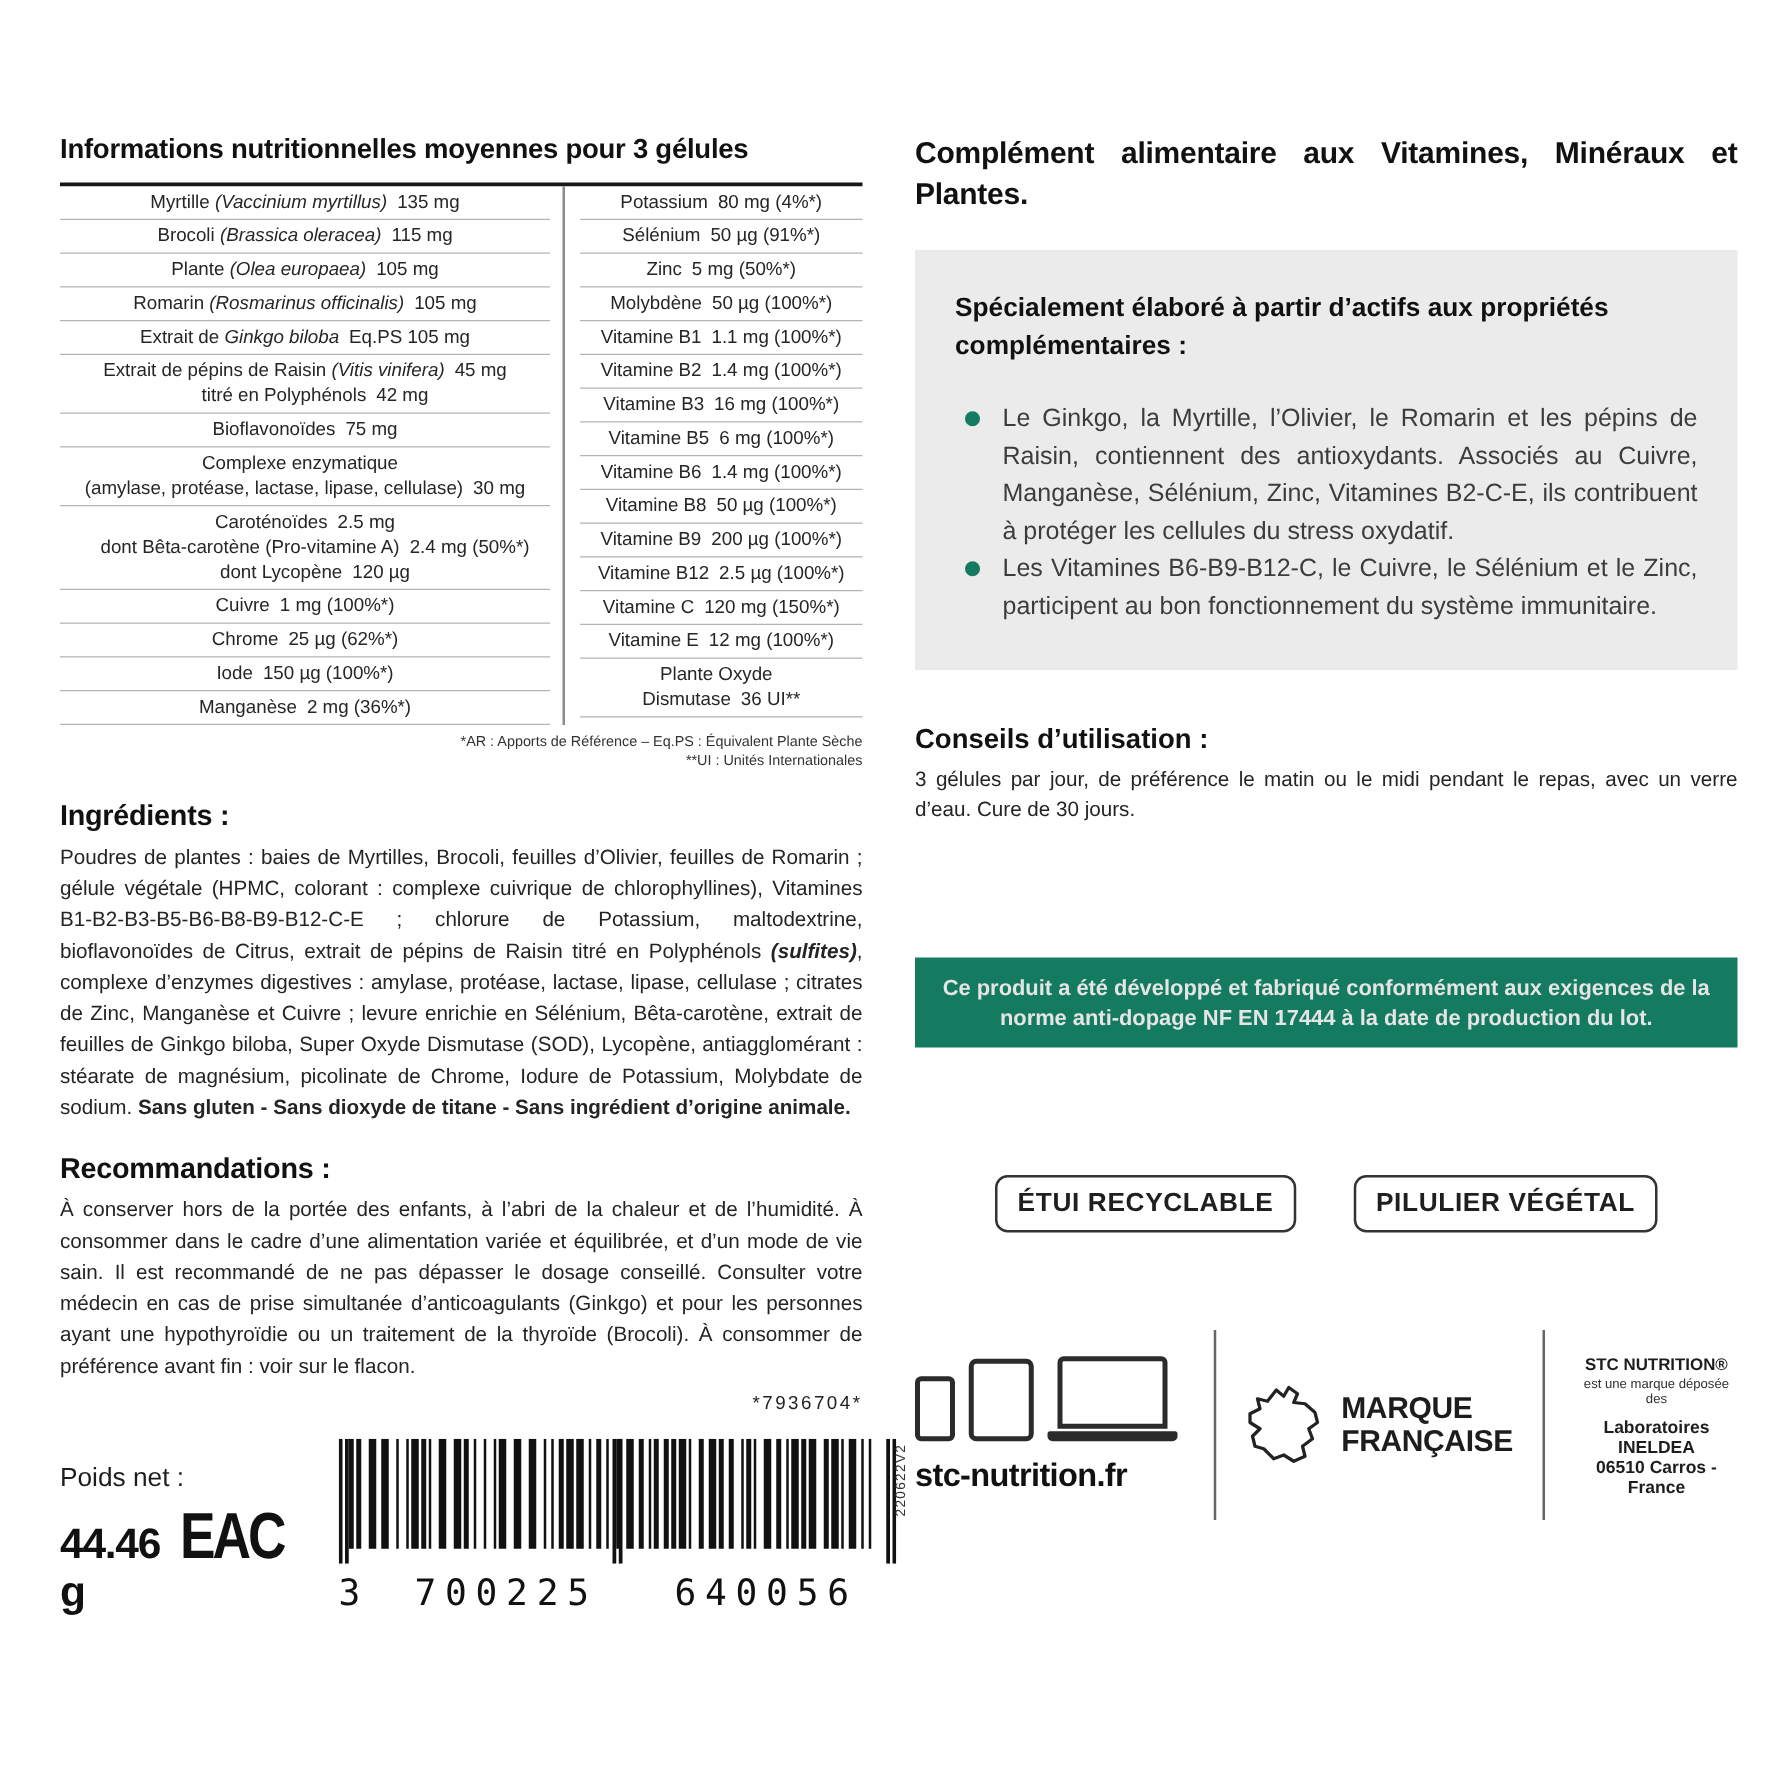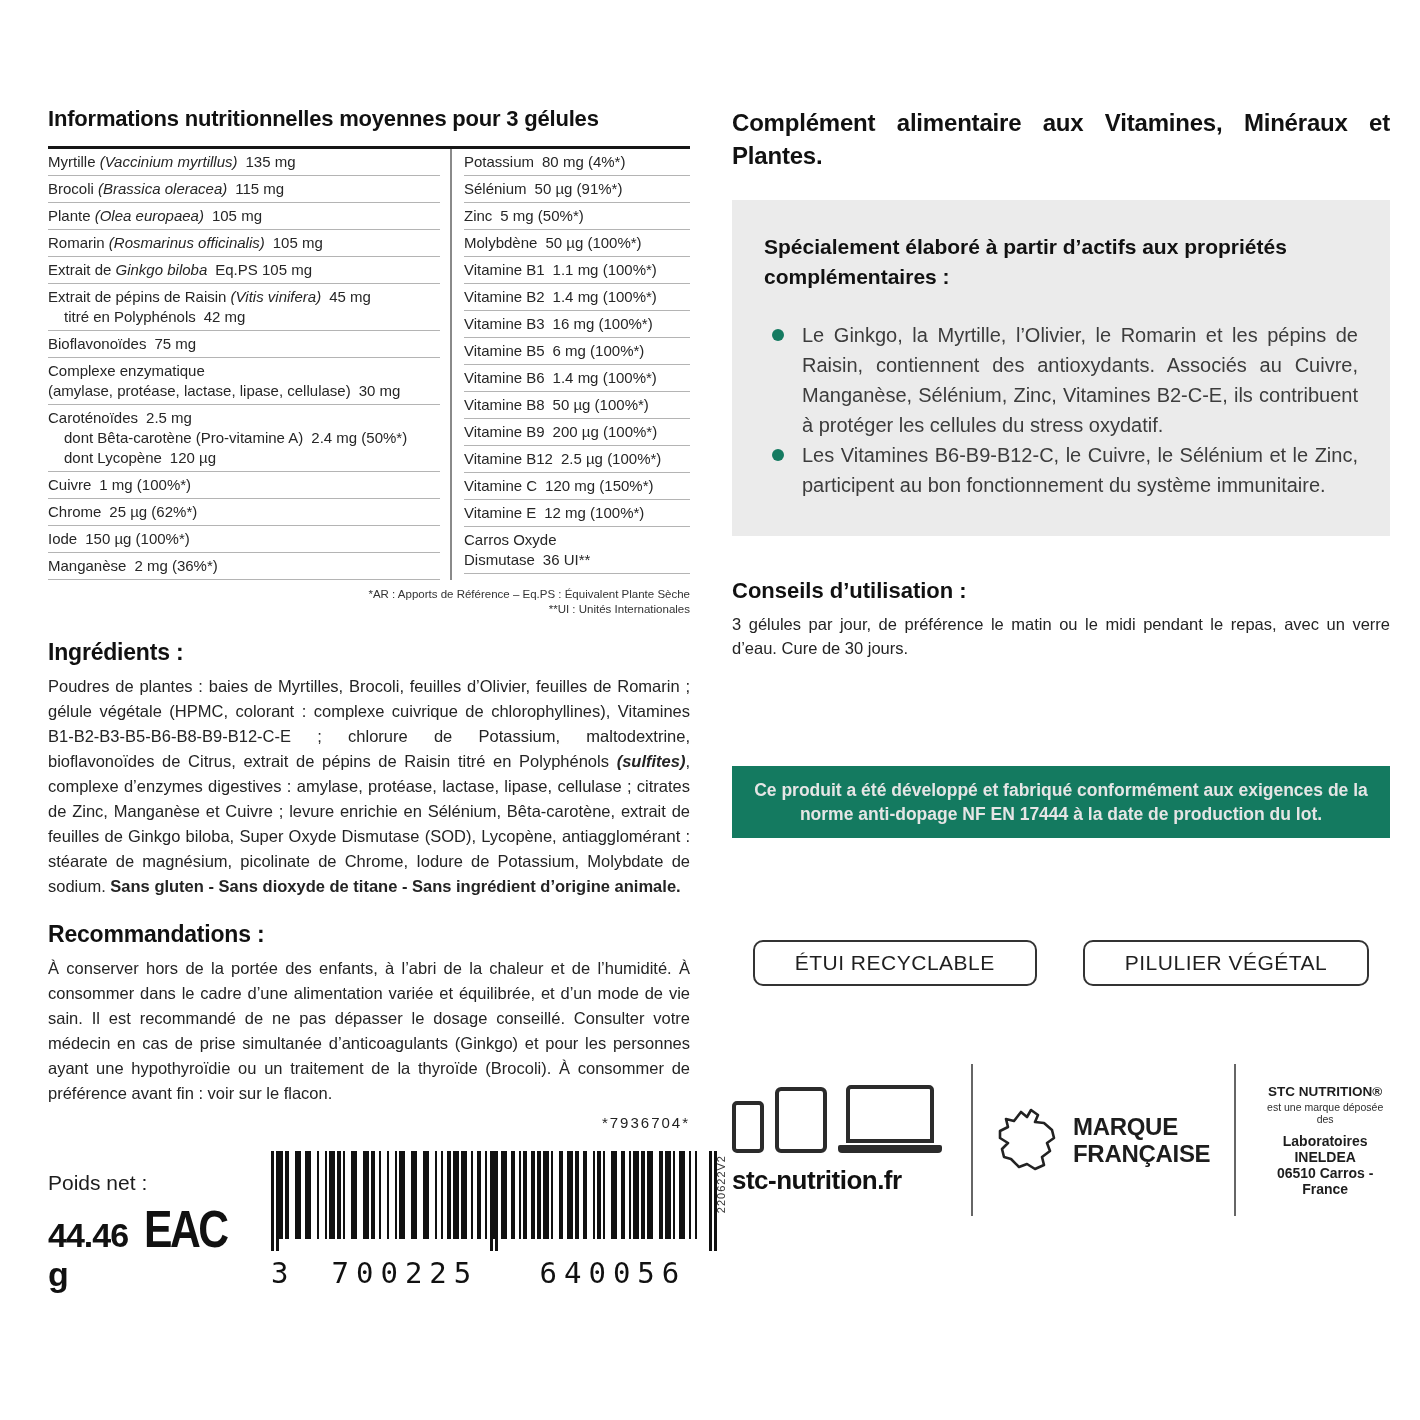--- a/index.html
+++ b/index.html
@@ -16,7 +16,7 @@
   .sub-left  { width:404px; border-right:2px solid #8a8a8a; padding-right:10px; box-sizing:border-box; }
   .sub-right { flex:1; padding-left:12px; }
   .nrow  { border-bottom:1px solid #b4b4b4; padding:3px 0; }
-  .nline { display:flex; justify-content:flex-start; align-items:baseline; font-size:15px; line-height:20px; color:#262626; }
+  .nline { display:flex; justify-content:center; align-items:baseline; font-size:15px; line-height:20px; color:#262626; }
   .nline .nlabel em { font-style:italic; }
   .nline.indent .nlabel { padding-left:16px; }
   .nvalue { white-space:nowrap; padding-left:8px; }

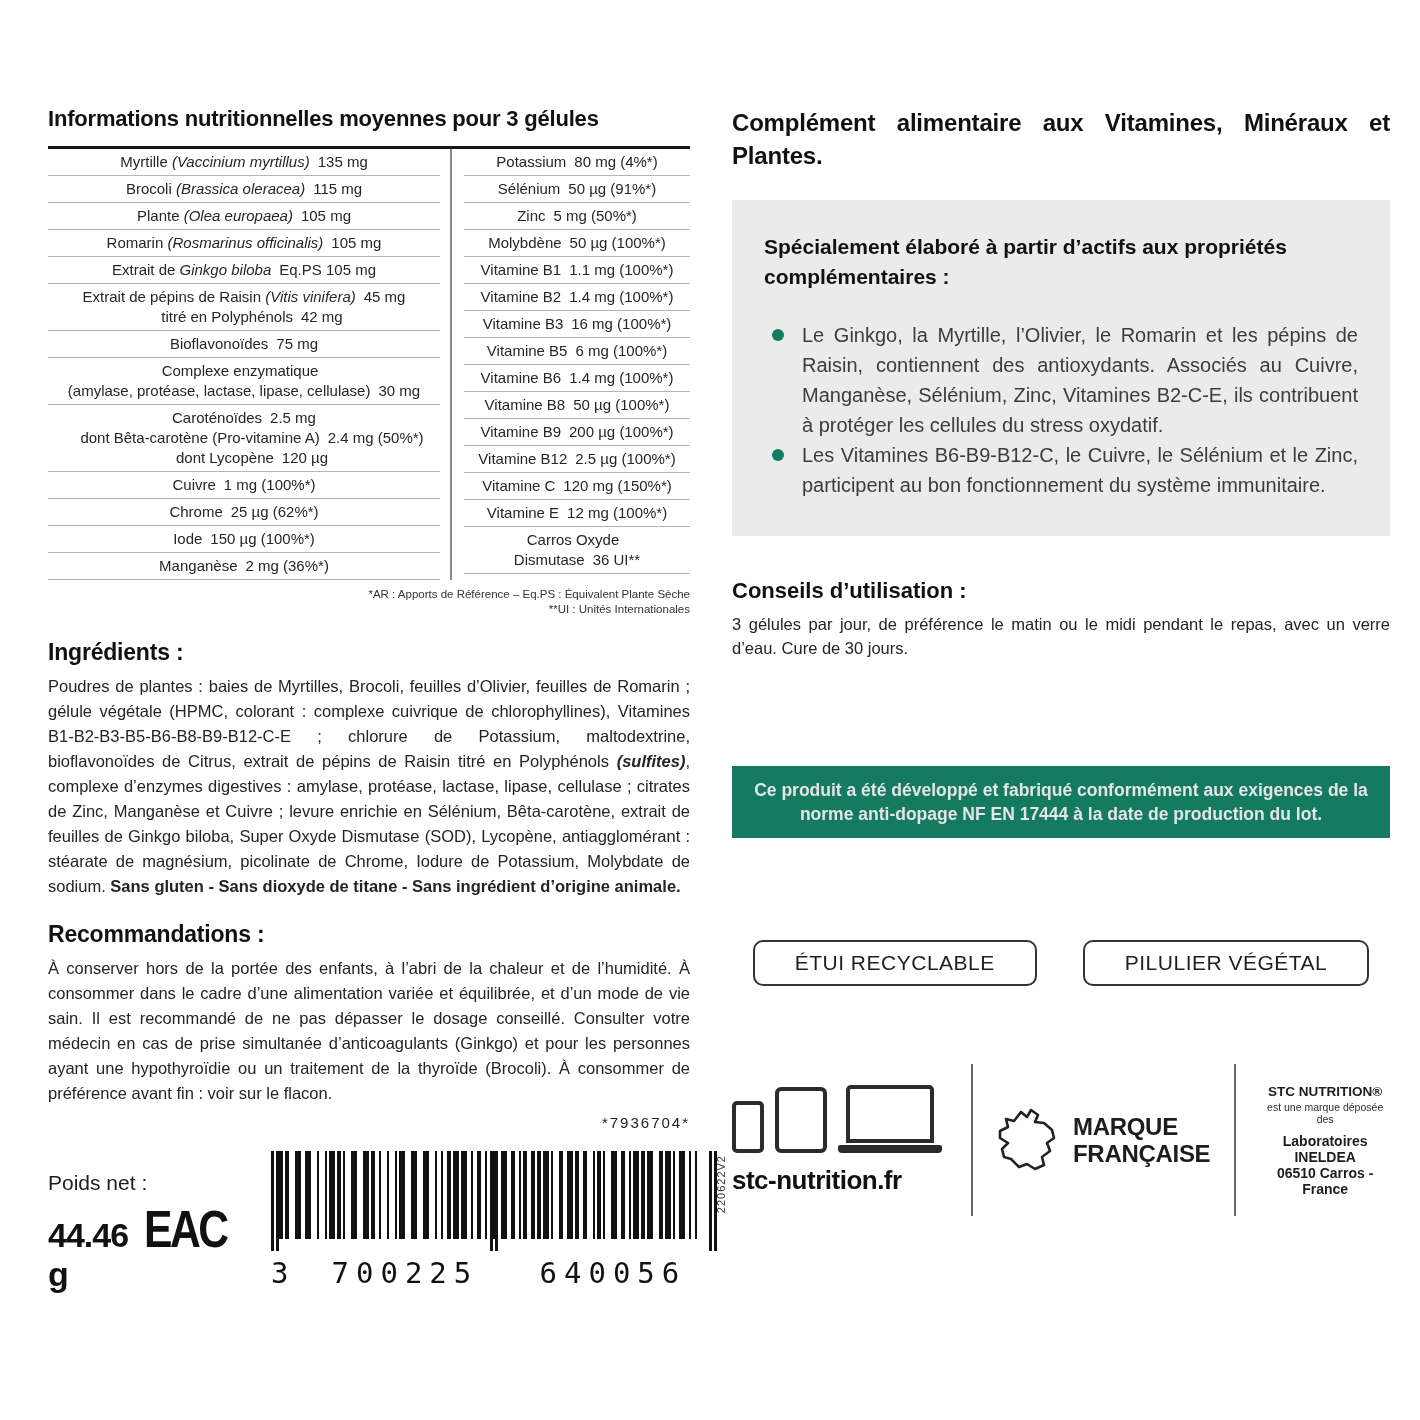--- a/index.html
+++ b/index.html
@@ -266,7 +266,7 @@
         </div>
         <div class="nrow">
           <div class="nline">
-            <span class="nlabel"><span>Carros Oxyde</span></span>
+            <span class="nlabel"><span>Plante Oxyde</span></span>
             <span class="nvalue"></span>
           </div>
           <div class="nline">

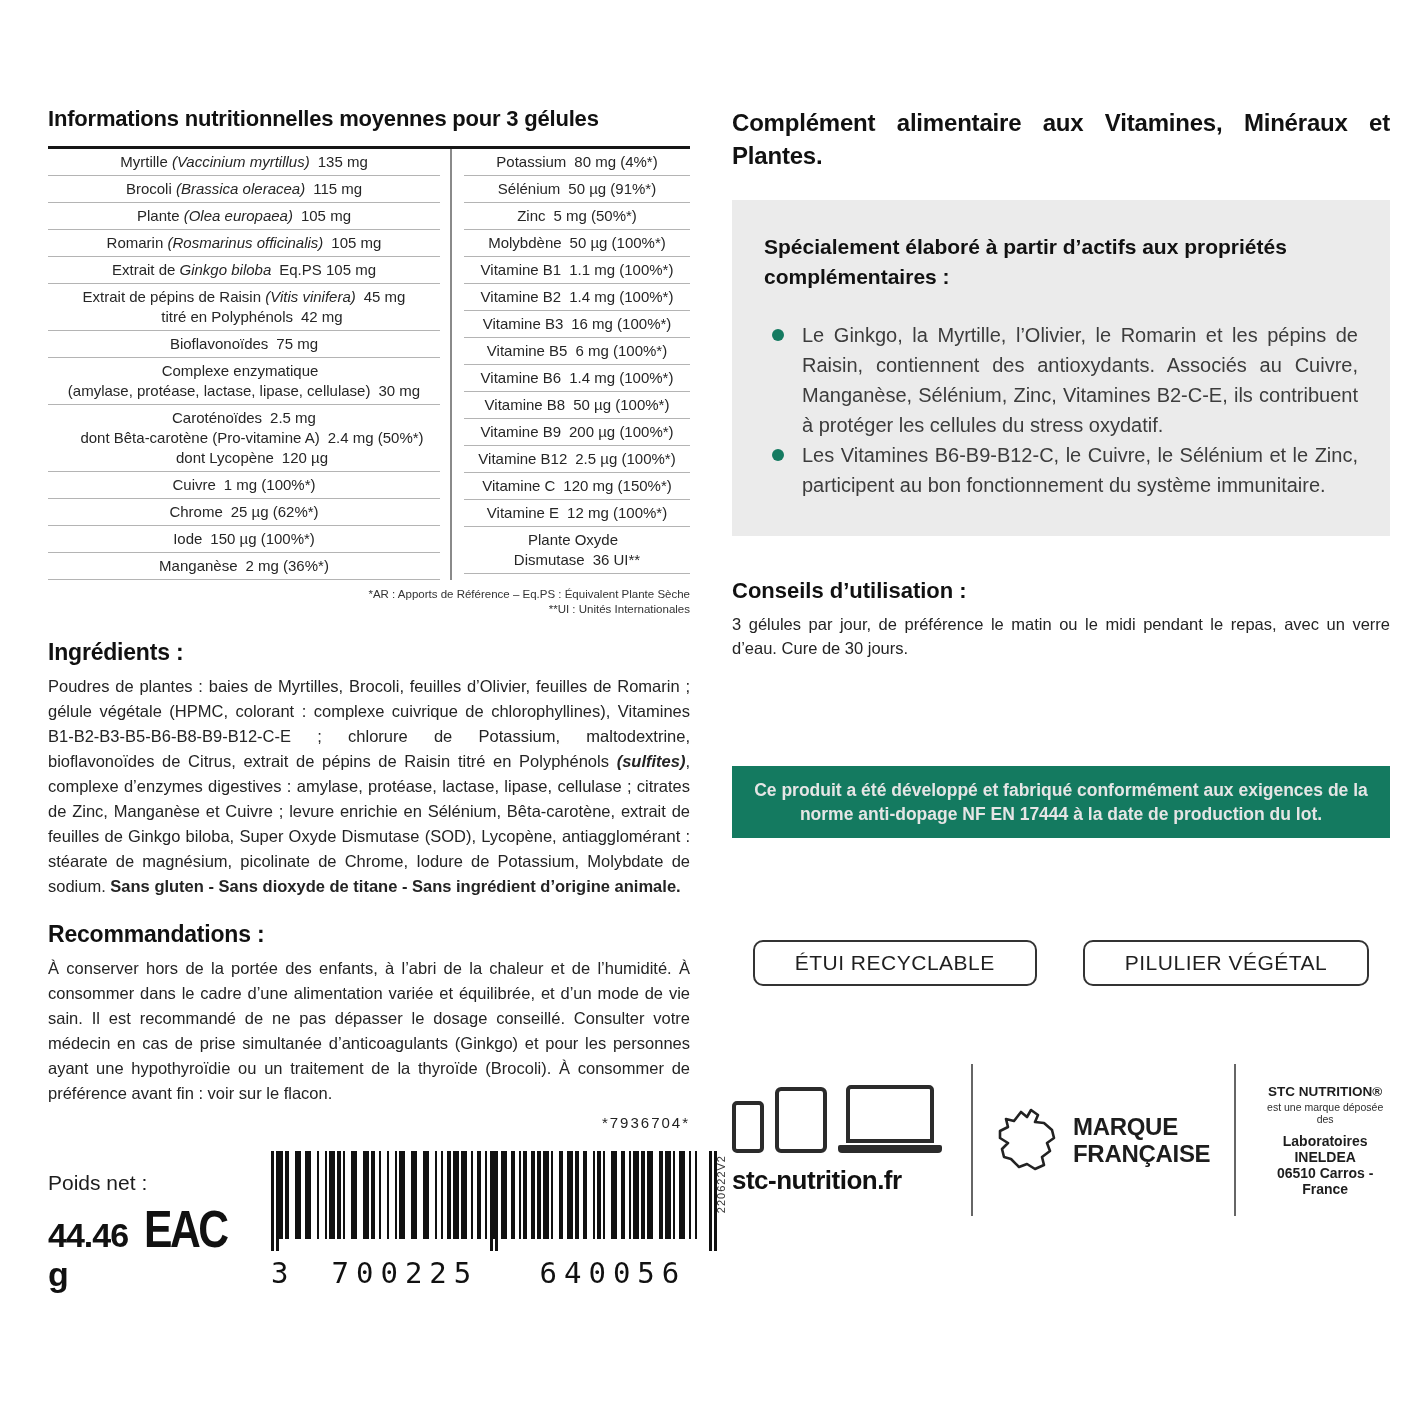--- a/index.html
+++ b/index.html
@@ -56,7 +56,7 @@
   .banner { margin-top:106px; color:#e5e5e5; font-weight:700; font-size:17.5px; line-height:24px; text-align:center; padding:12px 20px; }
 
   .badges-row { margin-top:102px; display:flex; justify-content:center; gap:46px; }
-  .badge { border:2.5px solid #333333; border-radius:10px; padding:9px 40px; font-size:21px; font-weight:400; letter-spacing:0.5px; color:#1f1f1f; white-space:nowrap; }
+  .badge { border:2.5px solid #333333; border-radius:10px; padding:9px 16px; font-size:21px; font-weight:700; letter-spacing:0.5px; color:#1f1f1f; white-space:nowrap; }
 
   .footer-row { margin-top:78px; display:flex; align-items:center; }
   .web-block { width:215px; }

